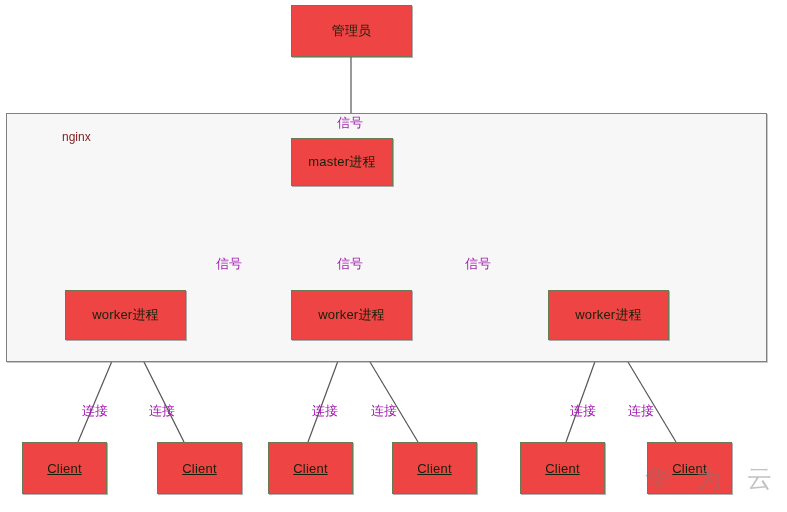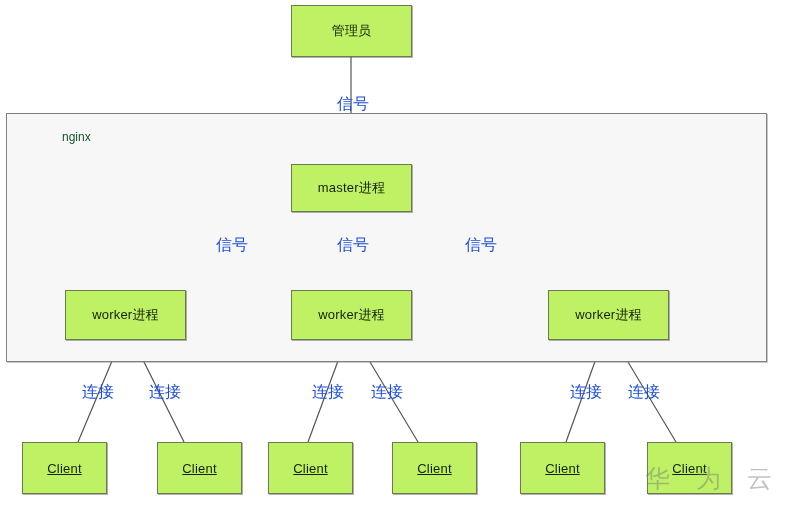--- a/index.html
+++ b/index.html
@@ -25,7 +25,7 @@
   .node {
     position: absolute;
     box-sizing: border-box;
-    background: #bef264;
+    background: #ef4444;
     border: 1px solid #6b7a52;
     box-shadow: 1px 1px 0 rgba(80,80,80,0.45);
     display: flex;

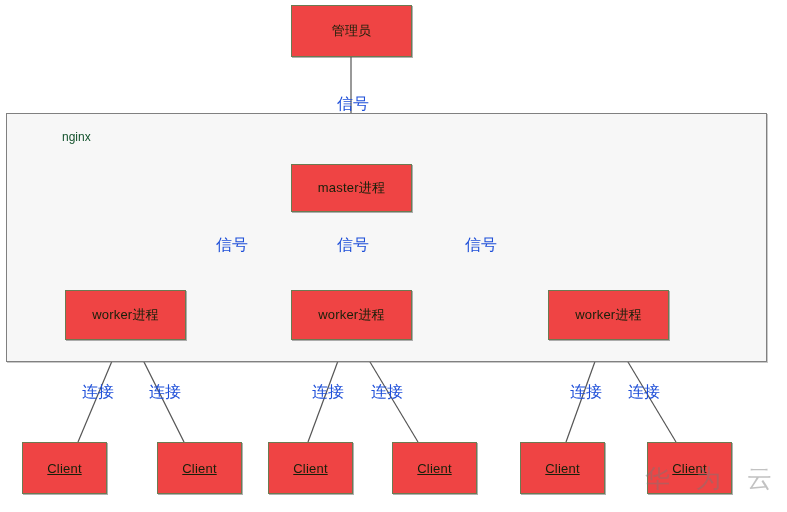--- a/index.html
+++ b/index.html
@@ -53,12 +53,13 @@
   }
   .edge-label {
     position: absolute;
-    font-size: 16px;
-    color: #1d4ed8;
+    font-size: 13px;
+    color: #a21caf;
     background: transparent;
     white-space: nowrap;
     z-index: 4;
     font-family: "DejaVu Sans", "Liberation Sans", sans-serif;
+    margin-top: 20px;
   }
   .wm {
     position: absolute;

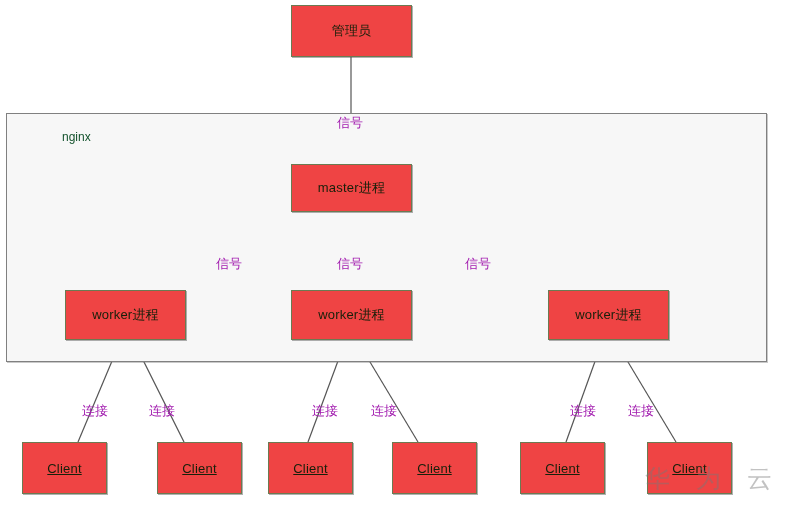--- a/index.html
+++ b/index.html
@@ -48,7 +48,7 @@
   .container-label {
     position: absolute;
     font-size: 12px;
-    color: #14532d;
+    color: #7f1d1d;
     z-index: 2;
   }
   .edge-label {

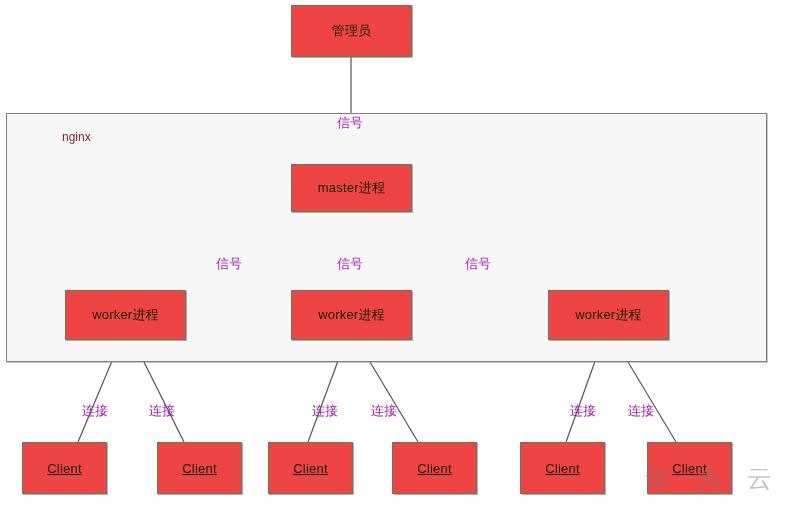--- a/index.html
+++ b/index.html
@@ -111,7 +111,7 @@
       <div class="node" style="left: 291px; top: 5px; width: 121px; height: 52px;">
         <span>管理员</span>
       </div>
-      <div class="node" style="left: 291px; top: 164px; width: 121px; height: 48px;">
+      <div class="node" style="left: 291px; top: 138px; width: 102px; height: 48px;">
         <span>master进程</span>
       </div>
       <div class="node" style="left: 65px; top: 290px; width: 121px; height: 50px;">

